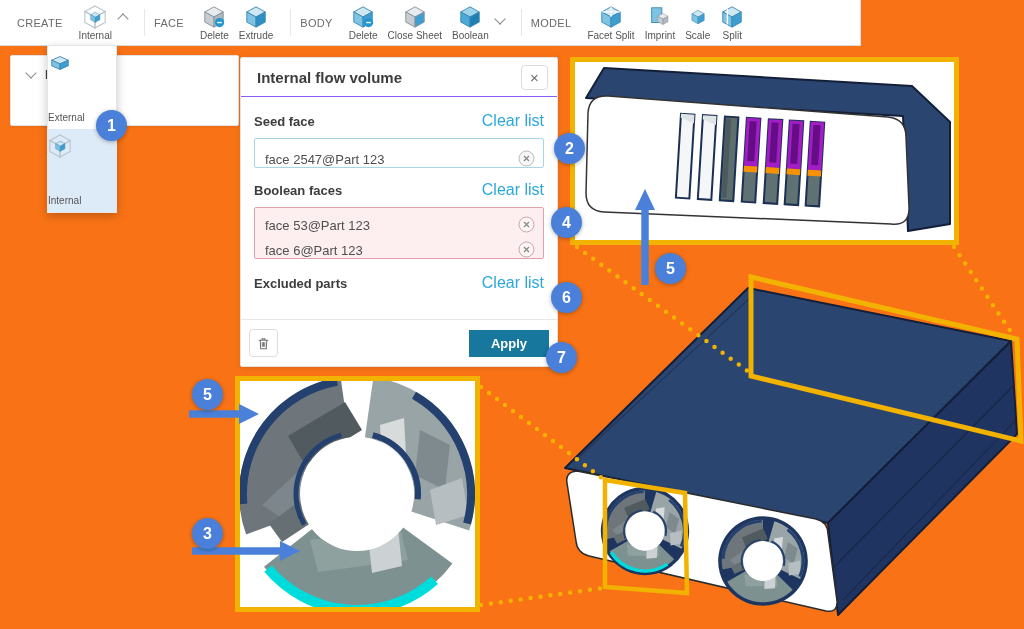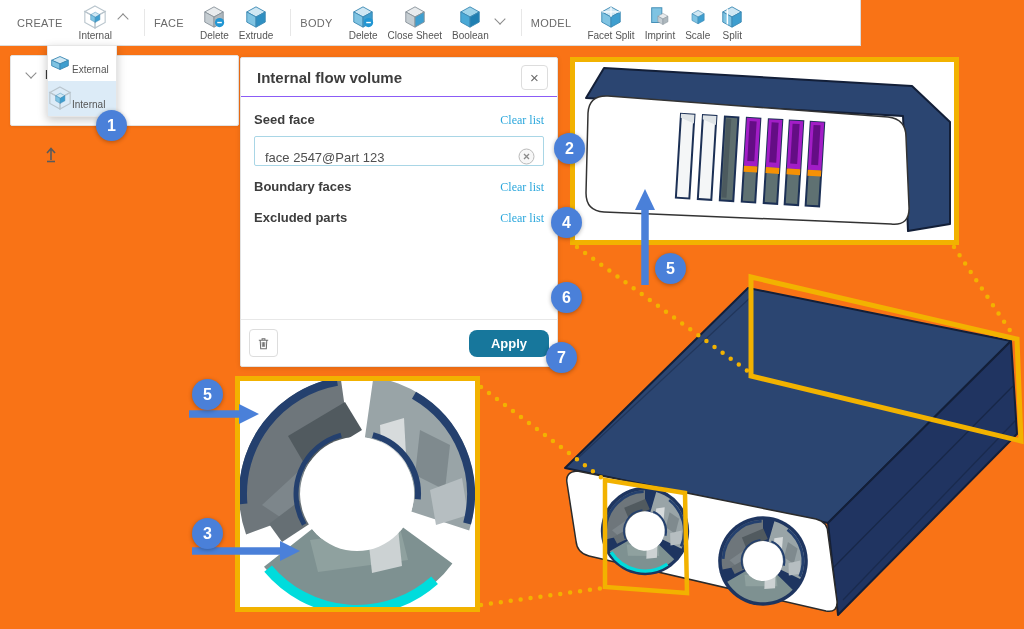--- a/index.html
+++ b/index.html
@@ -36,7 +36,7 @@
   
   .dd{position:absolute;left:47px;top:45px;width:68px;background:#fff;z-index:4;
       box-shadow:0 3px 9px rgba(0,0,0,.22);border:1px solid #e6e6e6;}
-  .dd-item{display:flex;flex-direction:row;align-items:flex-end;padding:5px 0 6px;cursor:pointer;}
+  .dd-item{display:flex;flex-direction:column;align-items:flex-start;padding:5px 0 6px;cursor:pointer;gap:36px;}
   .dd-item.sel{background:#dcebf7;}
   .dd-label{font-size:10px;color:#555;margin-top:1px;}
 

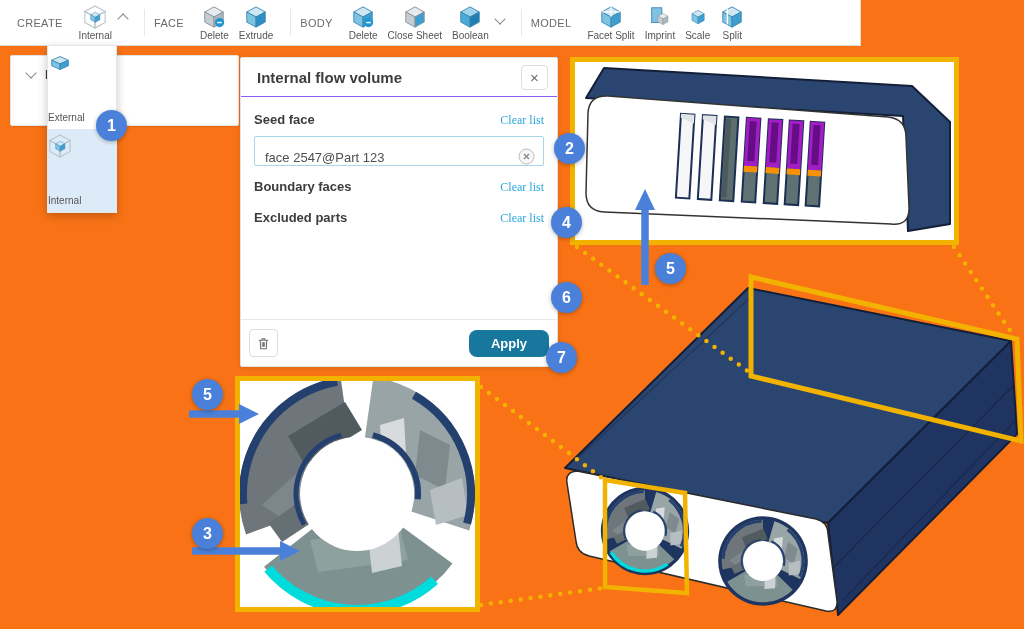--- a/index.html
+++ b/index.html
@@ -51,7 +51,7 @@
   .dlg-body{padding:0 13px;}
   .f-row{display:flex;justify-content:space-between;align-items:baseline;margin-top:15px;gap:48px;}
   .f-label{font-size:13px;font-weight:bold;color:#3d3d3d;}
-  .f-clear{font-size:12px;color:#2ba7dc;text-decoration:none;cursor:pointer;font-family:Liberation Serif, serif;}
+  .f-clear{font-size:16px;color:#2ba7dc;text-decoration:none;cursor:pointer;}
   .pickbox{margin-top:8px;border-radius:2px;}
   .seed{border:1px solid #a9d6e6;}
   .err{border:1px solid #e0a2aa;background:#fdeff0;}

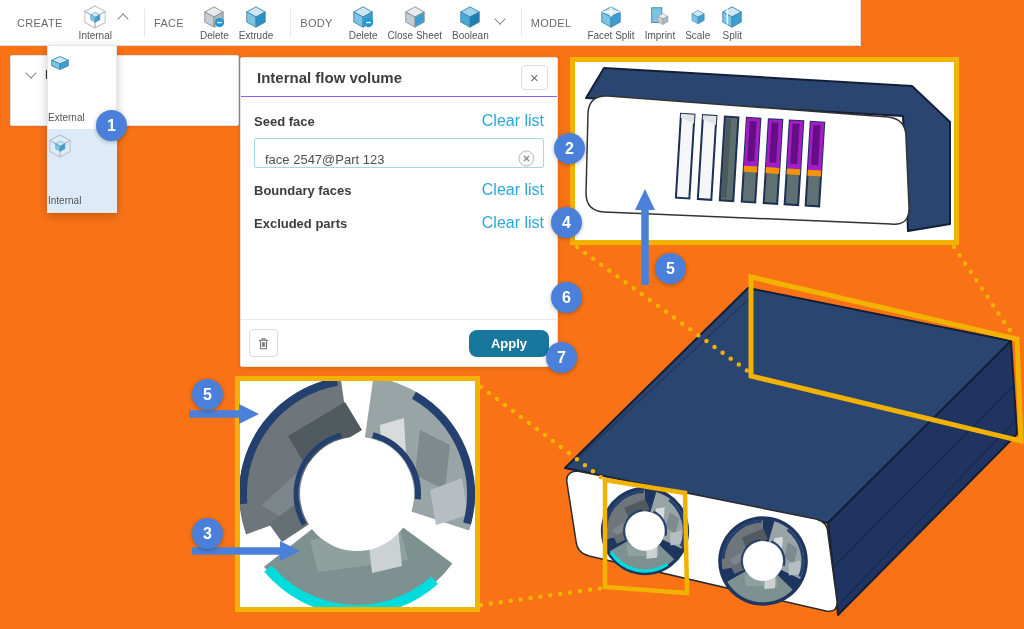--- a/index.html
+++ b/index.html
@@ -364,7 +364,7 @@
         </div>
       </div>
       <div class="f-row" style="margin-top:13px">
-        <span class="f-label">Boundary faces</span>
+        <span class="f-label">Boolean faces</span>
         <a class="f-clear">Clear list</a>
       </div>
       <div class="f-row" style="">

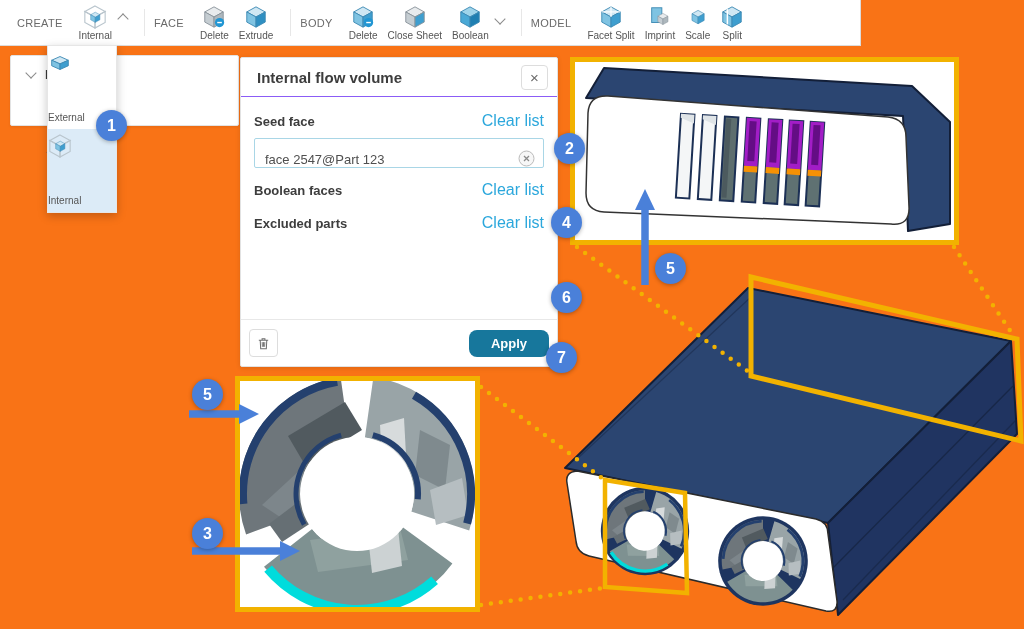--- a/index.html
+++ b/index.html
@@ -367,6 +367,22 @@
         <span class="f-label">Boolean faces</span>
         <a class="f-clear">Clear list</a>
       </div>
+      <div class="pickbox err">
+        <div class="chip">
+          <span class="chip-text">face 53@Part 123</span>
+          <svg class="rm" viewBox="0 0 17 17">
+            <circle cx="8.5" cy="8.5" r="7.5" fill="#fdf4f5" stroke="#c9a5a9"></circle>
+            <path d="M6 6 L11 11 M11 6 L6 11" stroke="#8a8a8a" stroke-width="1.3"></path>
+          </svg>
+        </div>
+        <div class="chip">
+          <span class="chip-text">face 6@Part 123</span>
+          <svg class="rm" viewBox="0 0 17 17">
+            <circle cx="8.5" cy="8.5" r="7.5" fill="#fdf4f5" stroke="#c9a5a9"></circle>
+            <path d="M6 6 L11 11 M11 6 L6 11" stroke="#8a8a8a" stroke-width="1.3"></path>
+          </svg>
+        </div>
+      </div>
       <div class="f-row" style="">
         <span class="f-label">Excluded parts</span>
         <a class="f-clear">Clear list</a>

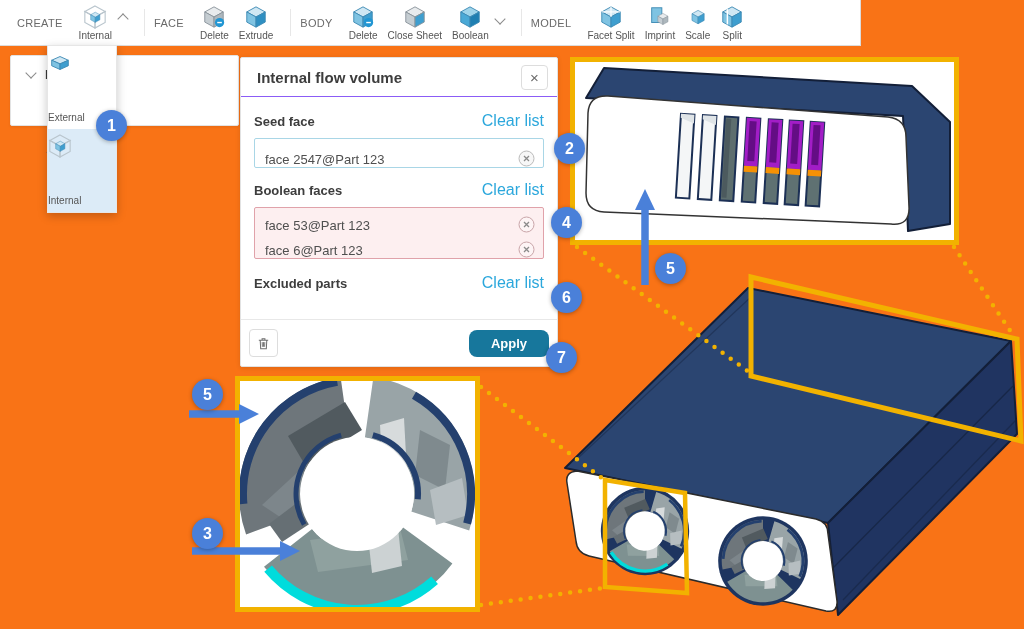--- a/index.html
+++ b/index.html
@@ -67,7 +67,7 @@
             display:flex;align-items:center;justify-content:space-between;padding:0 8px;box-sizing:border-box;}
   .trash-btn{width:29px;height:28px;border:1px solid #ddd;border-radius:4px;background:#fff;cursor:pointer;
              display:flex;align-items:center;justify-content:center;padding:0;}
-  .apply-btn{width:80px;height:27px;border:none;border-radius:8px;background:#17779c;color:#fff;
+  .apply-btn{width:80px;height:27px;border:none;border-radius:0;background:#17779c;color:#fff;
              font-size:13px;font-weight:bold;cursor:pointer;font-family:"Liberation Sans",sans-serif;}
 
   

